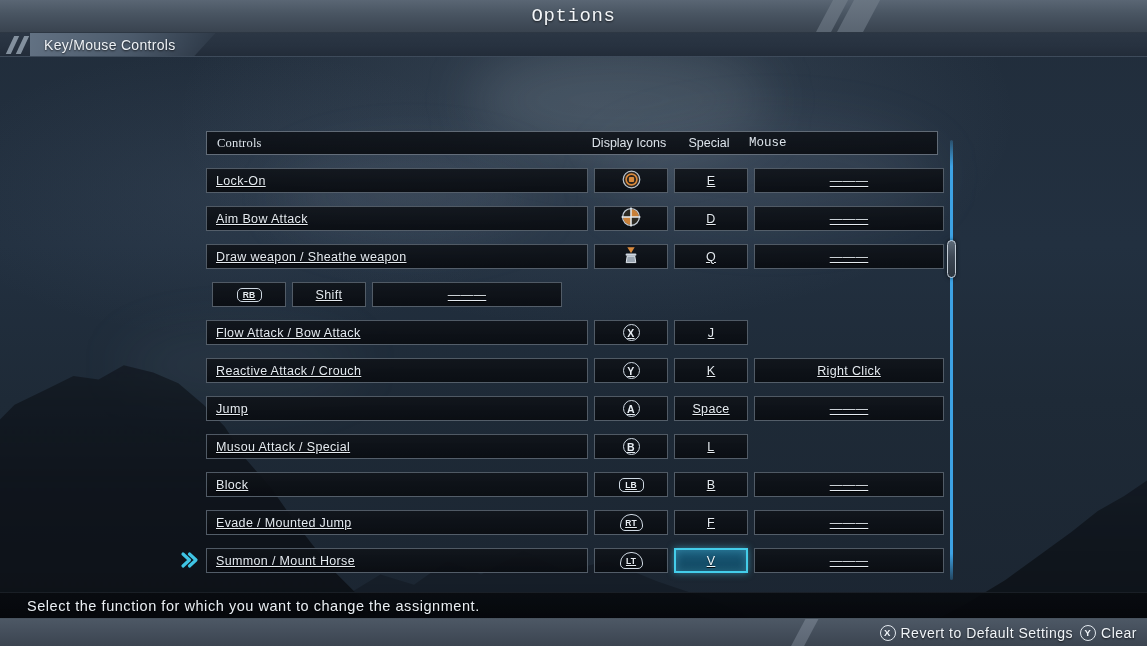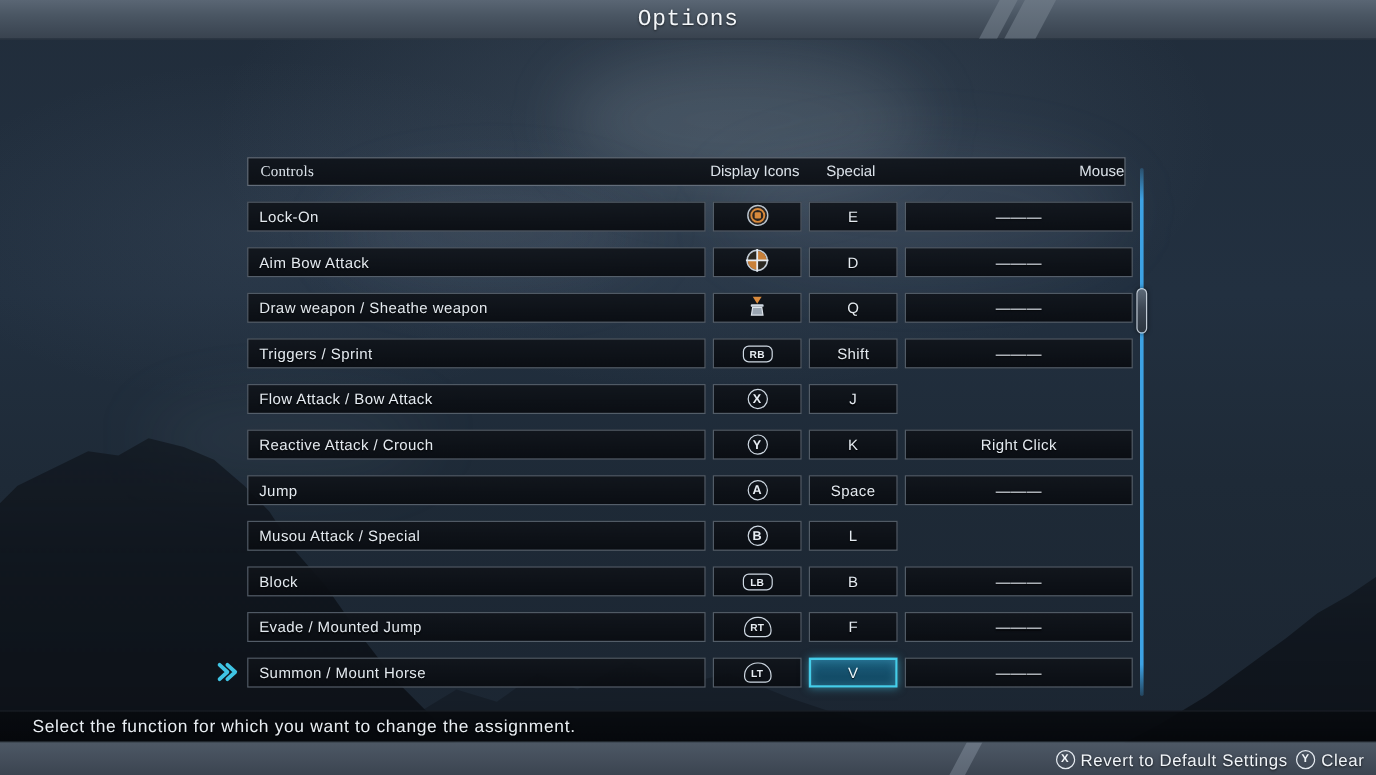--- a/index.html
+++ b/index.html
@@ -244,6 +244,11 @@
     <div id="title-text">Options</div>
   </div>
 
+  <div id="tabbar">
+    <div class="tick" style="left:10px;"></div>
+    <div class="tick" style="left:20px;"></div>
+    <div id="tab-key-mouse">Key/Mouse Controls</div>
+  </div>
 
   <div id="table">
     <div class="col-head">

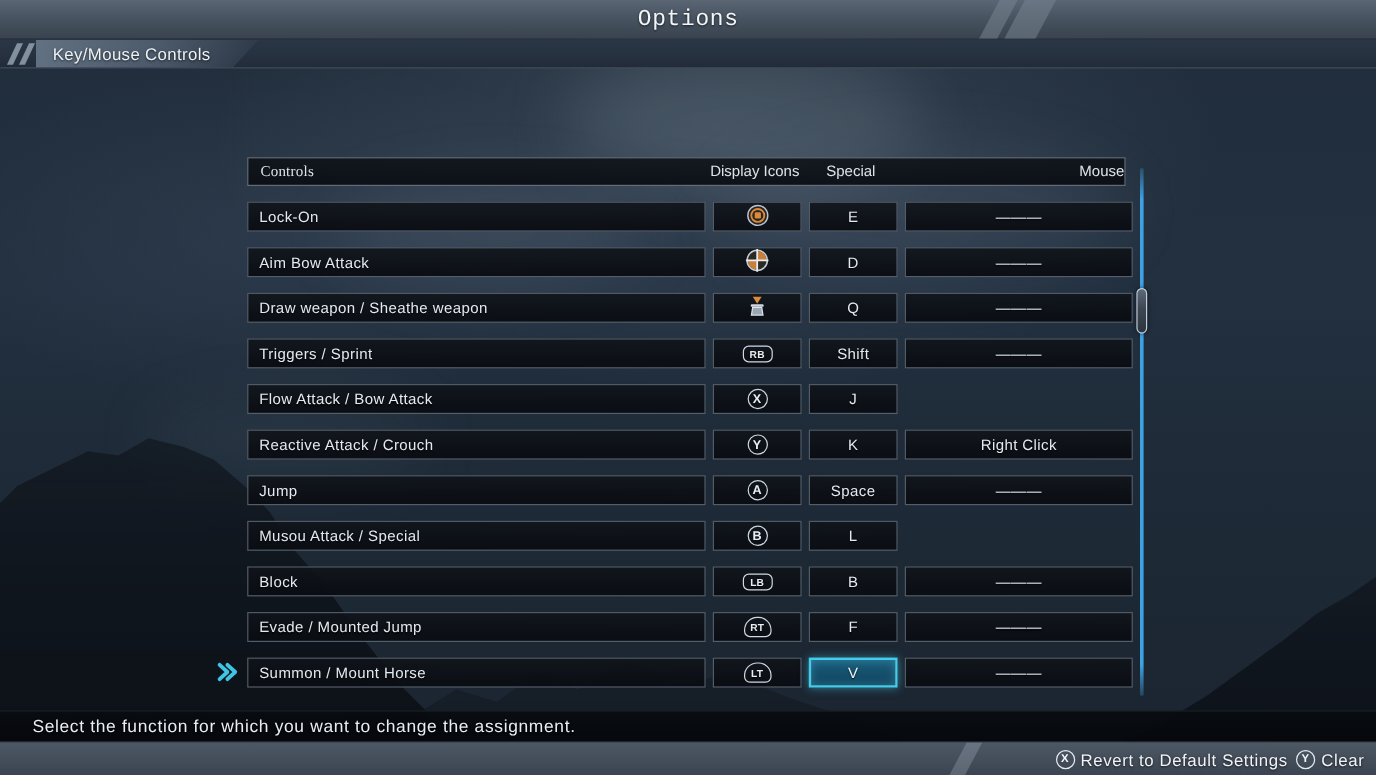--- a/index.html
+++ b/index.html
@@ -104,7 +104,7 @@
   .hd-controls { flex: 0 0 382px; padding-left: 10px; letter-spacing: .2px; font-family: Liberation Serif, serif; }
   .hd-icons    { flex: 0 0 80px;  text-align: center; }
   .hd-key      { flex: 0 0 80px;  text-align: center; }
-  .hd-mouse    { flex: 1;         text-align: right; }
+  .hd-mouse    { flex: 1;         text-align: left; font-family: Liberation Mono, monospace; }
 
   .row {
     position: relative;

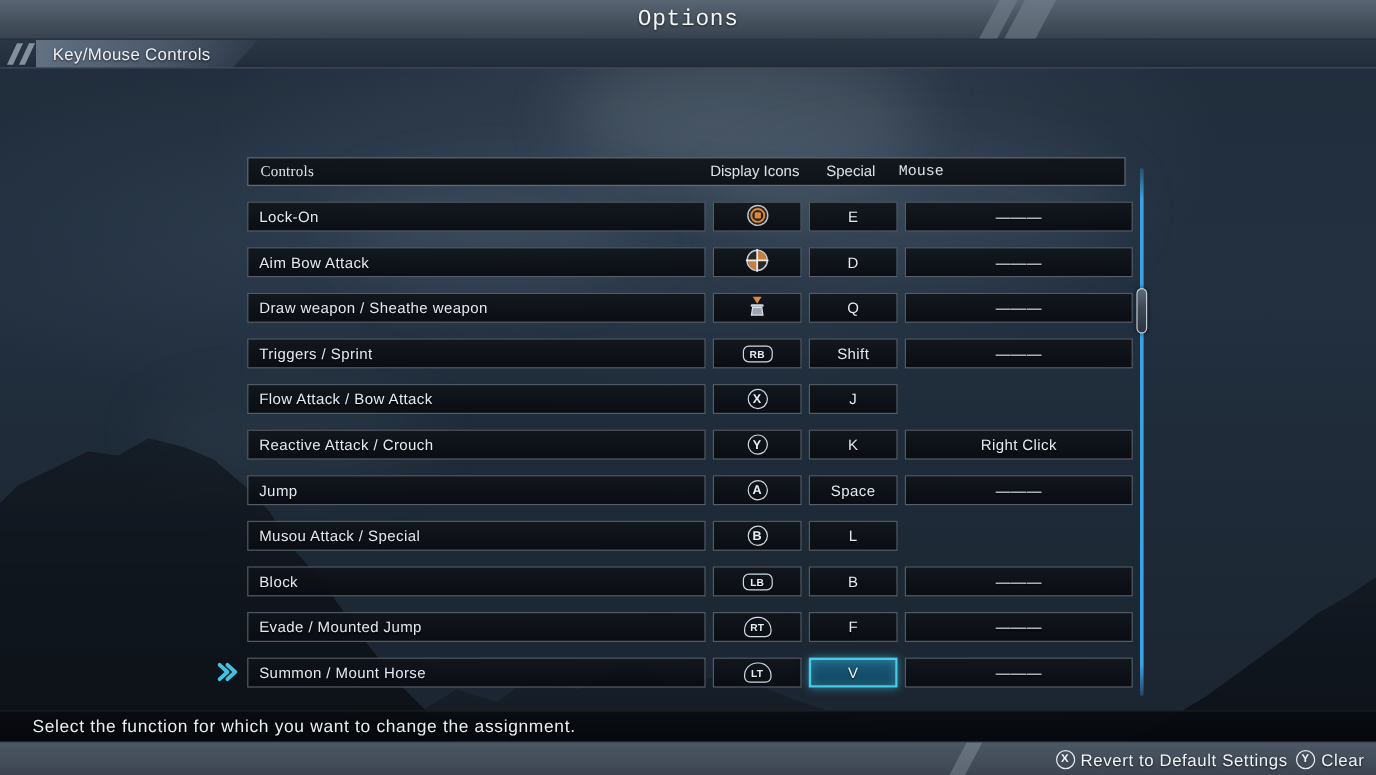--- a/index.html
+++ b/index.html
@@ -119,6 +119,7 @@
     color: #e4eaf0; font-size: 12.5px;
     letter-spacing: .35px;
     text-shadow: 0 1px 1px rgba(0,0,0,.8);
+    text-decoration: underline;
   }
   .c-name  { flex: 0 0 382px; padding-left: 9px; }
   .c-icon  { flex: 0 0 74px;  margin-left: 6px; justify-content: center; }

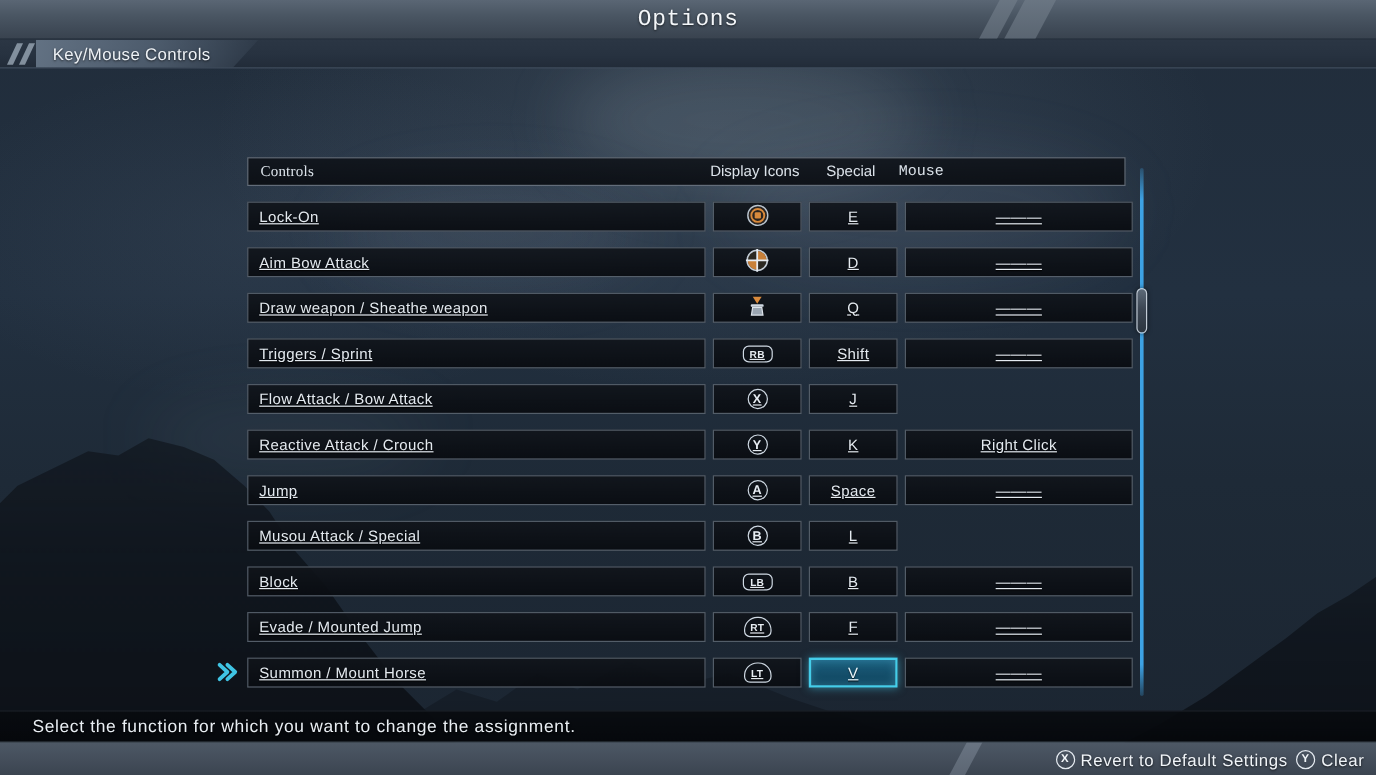--- a/index.html
+++ b/index.html
@@ -298,7 +298,6 @@
           <div class="cell c-mouse">———</div>
         </div>
         <div class="row">
-          <div class="cell c-name">Triggers / Sprint</div>
           <div class="cell c-icon">
             <span class="glyph">
               <span class="btn-bumper">RB</span>

